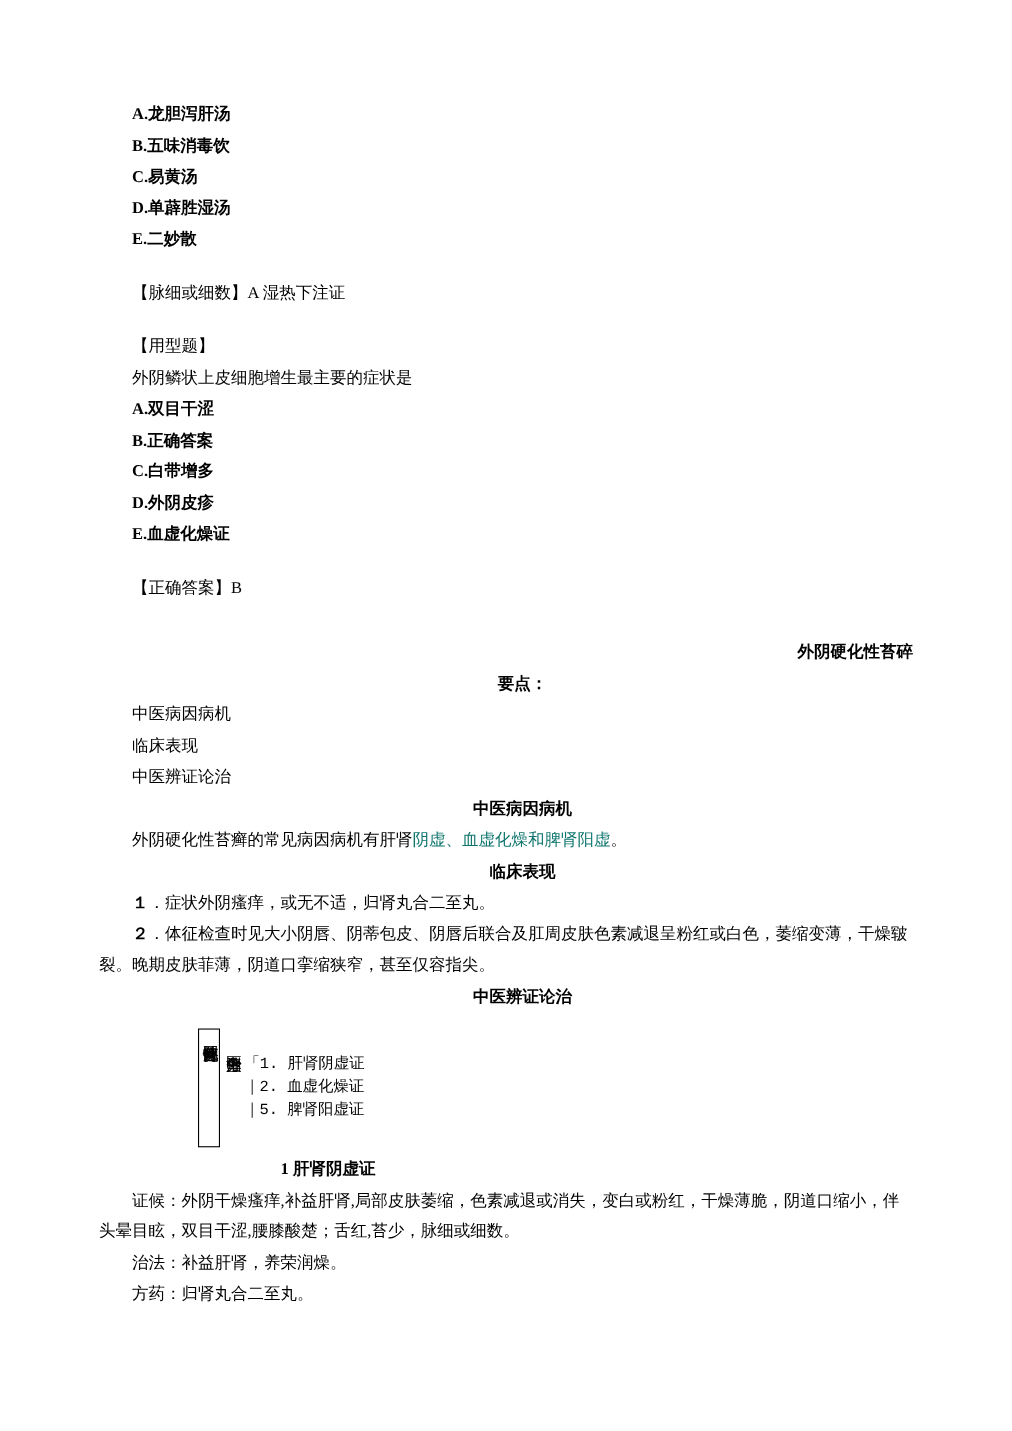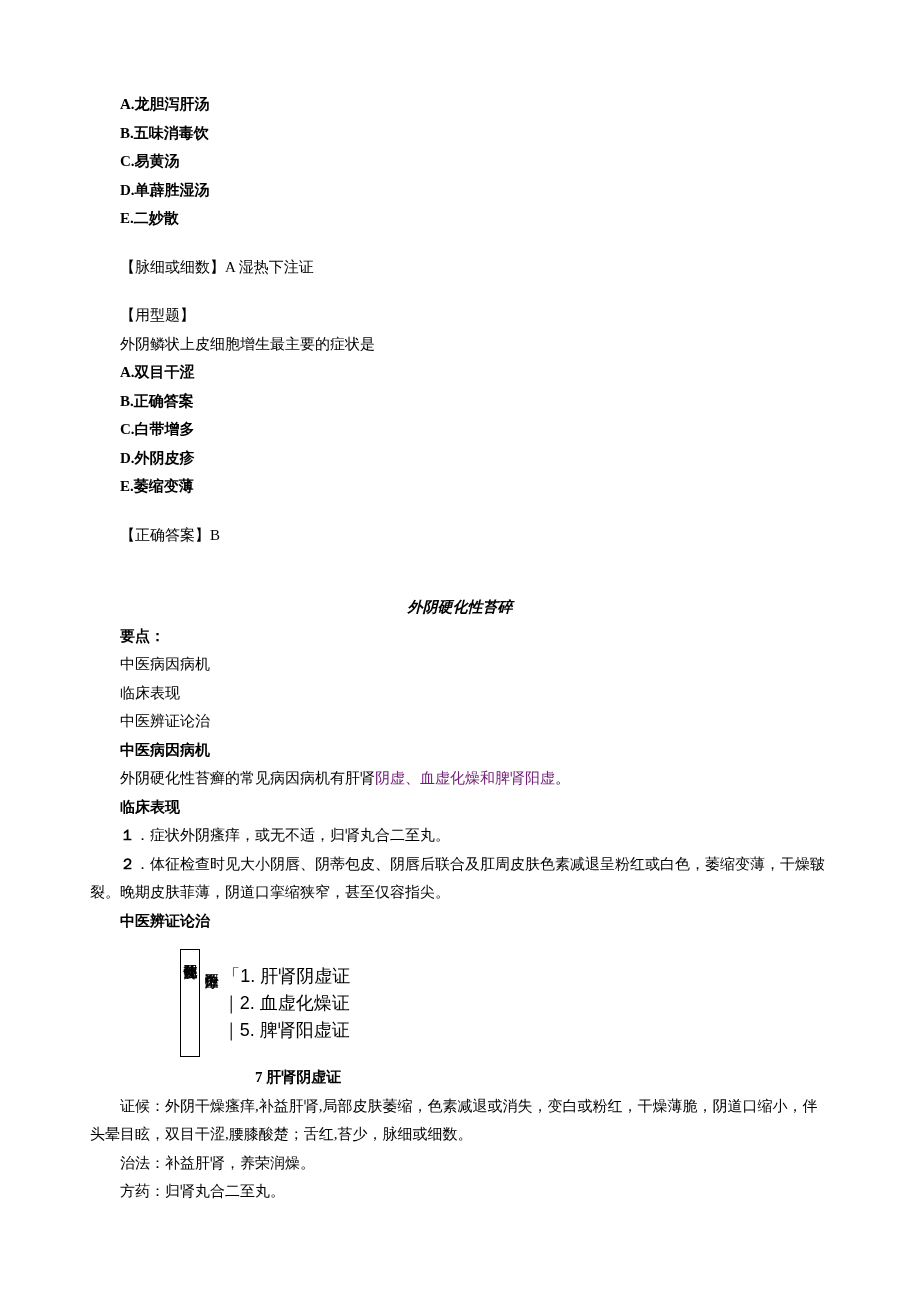--- a/index.html
+++ b/index.html
@@ -13,7 +13,7 @@
     width: 740px;
   }
   .indent { text-indent: 2em; }
-  .bold { font-weight: bold; }
+  .bold { font-weight: bold; text-align: center; }
   .section-title { font-weight: bold; text-align: center; margin-top: 24px; font-style: italic; }
   .underline { }
   .red { color: #701a75; }

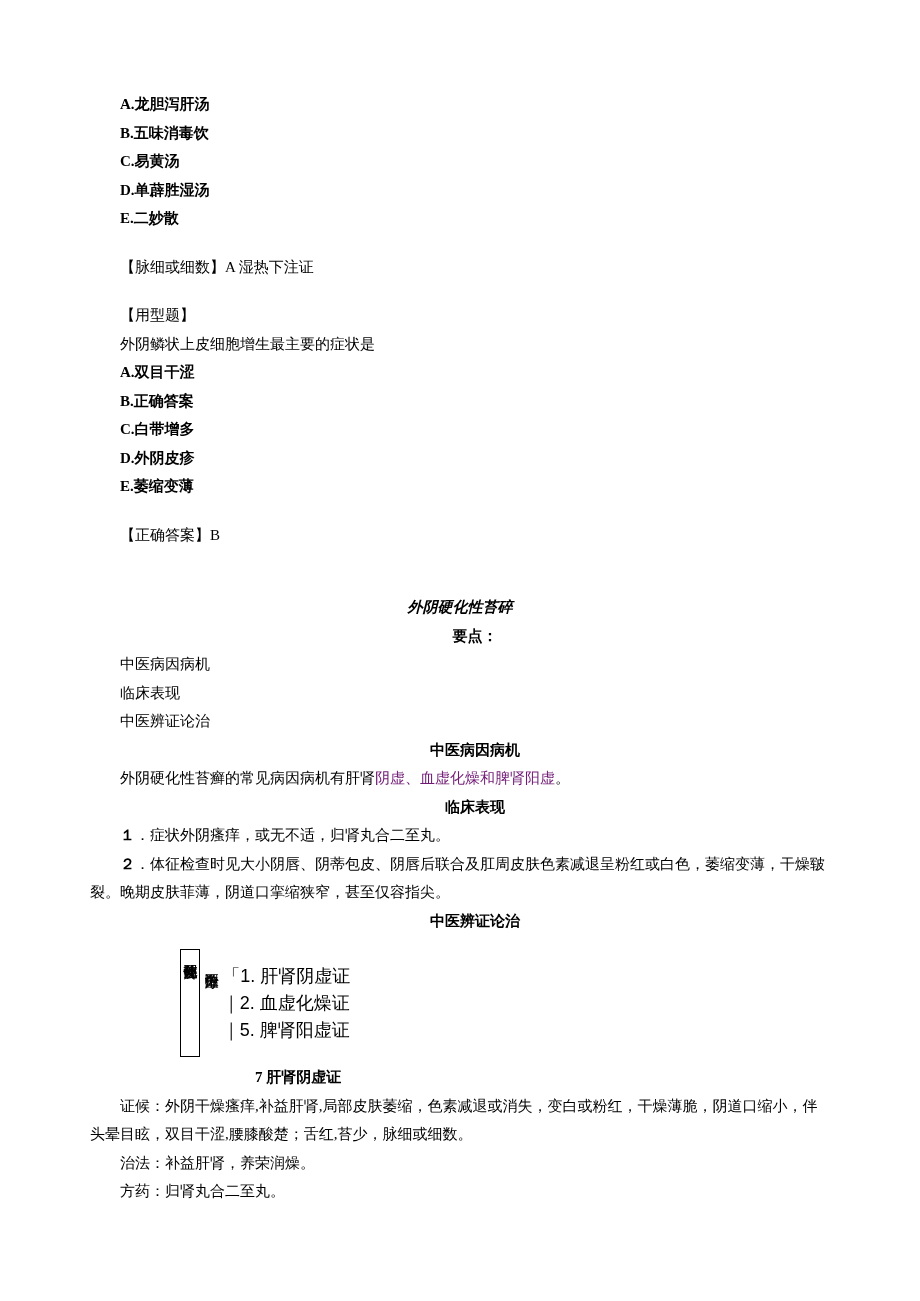--- a/index.html
+++ b/index.html
@@ -70,7 +70,7 @@
 <div class="indent"><span class="bold">B.正确答案</span></div>
 <div class="indent"><span class="bold">C.白带增多</span></div>
 <div class="indent"><span class="bold">D.外阴皮疹</span></div>
-<div class="indent"><span class="bold">E.萎缩变薄</span></div>
+<div class="indent"><span class="bold">E.血虚化燥证</span></div>
 <div style="height:20px"></div>
 <div class="indent">【正确答案】B</div>
 <div style="height:20px"></div>

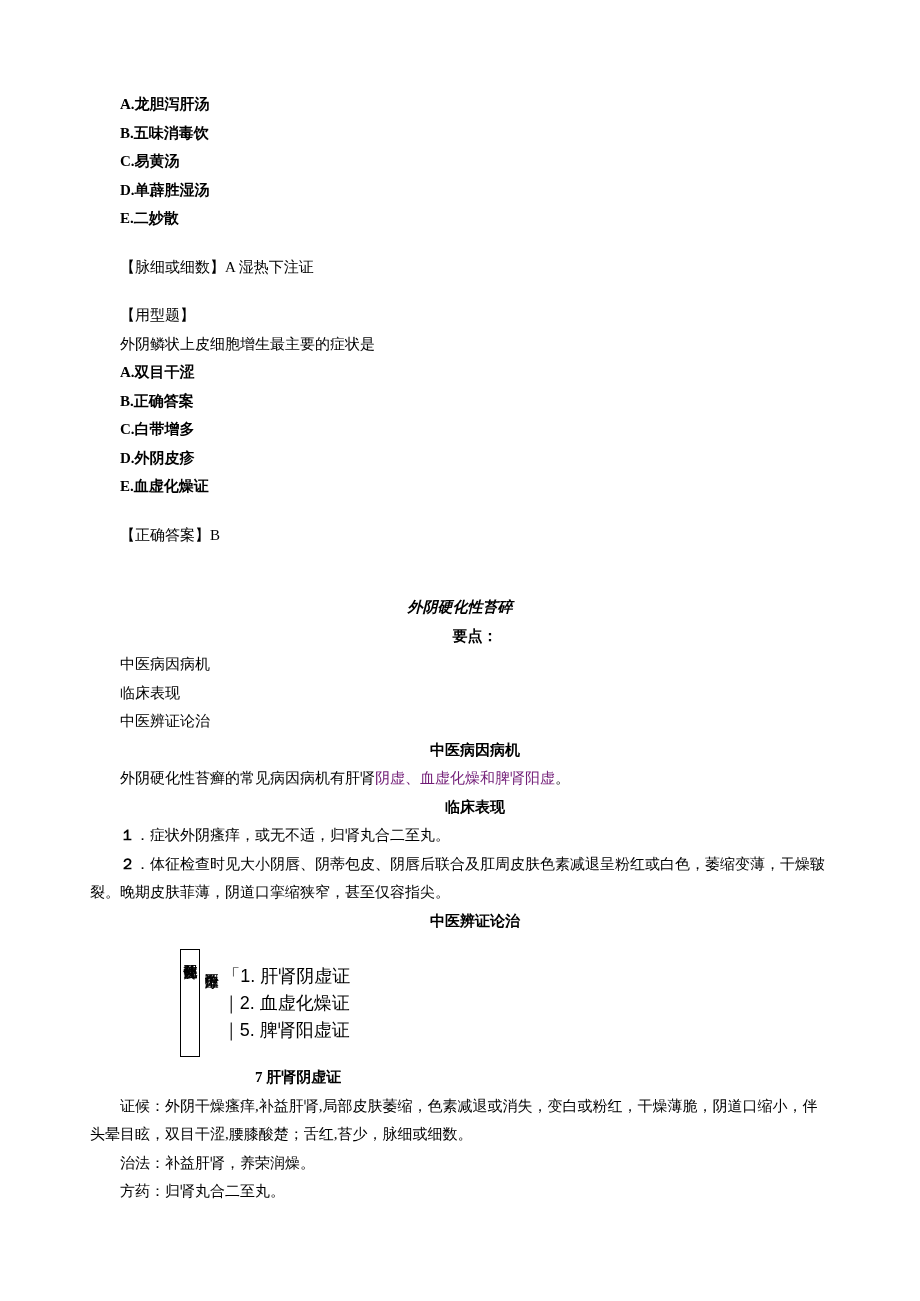--- a/index.html
+++ b/index.html
@@ -14,7 +14,7 @@
   }
   .indent { text-indent: 2em; }
   .bold { font-weight: bold; text-align: center; }
-  .section-title { font-weight: bold; text-align: center; margin-top: 24px; font-style: italic; }
+  .section-title { font-weight: bold; text-align: right; margin-top: 10px; }
   .underline { }
   .red { color: #701a75; }
   .diagram-wrap {

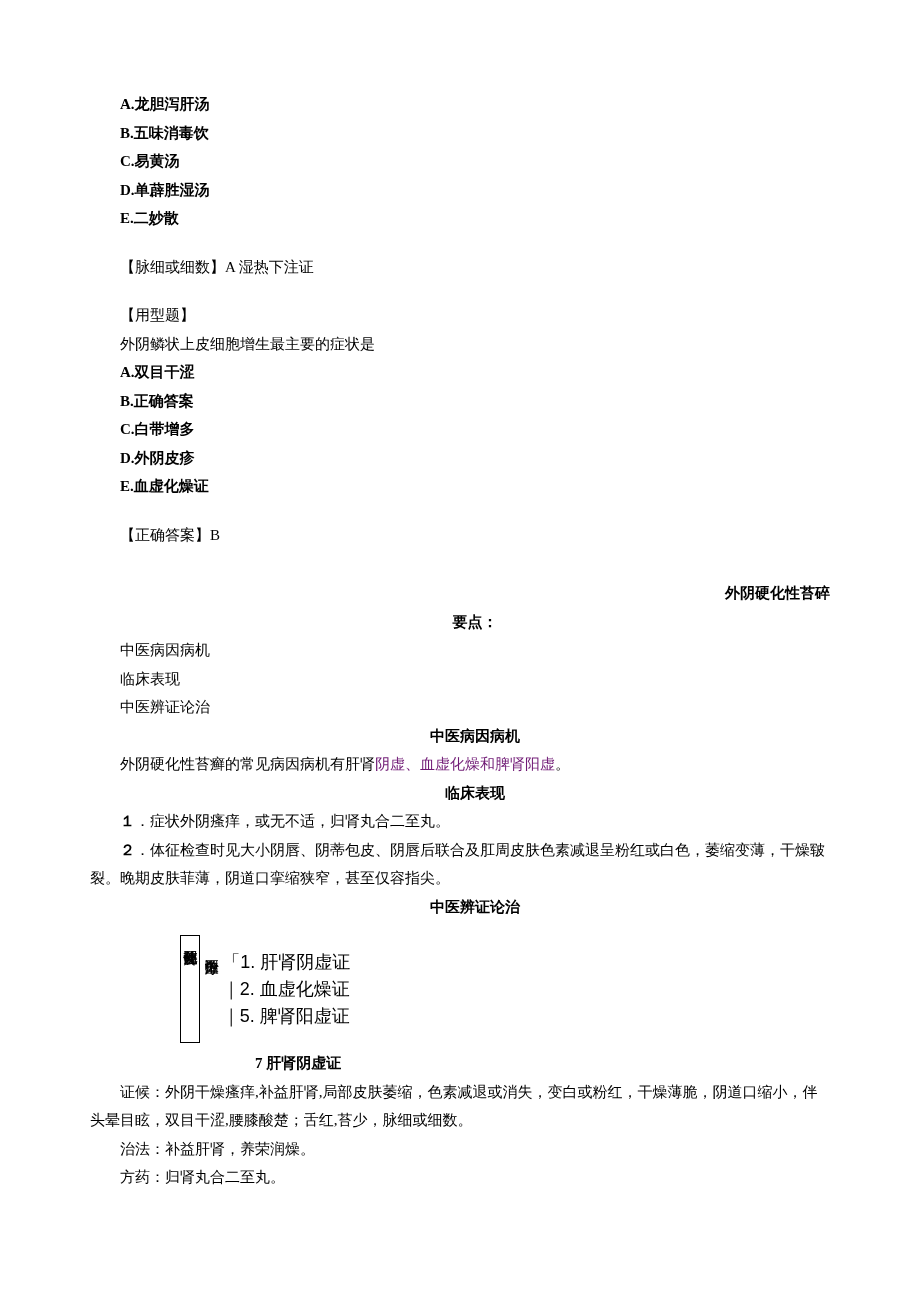--- a/index.html
+++ b/index.html
@@ -16,7 +16,7 @@
   .bold { font-weight: bold; text-align: center; }
   .section-title { font-weight: bold; text-align: right; margin-top: 10px; }
   .underline { }
-  .red { color: #701a75; }
+  .red { color: #0f766e; }
   .diagram-wrap {
     margin: 14px 0 6px 90px;
     display: flex;

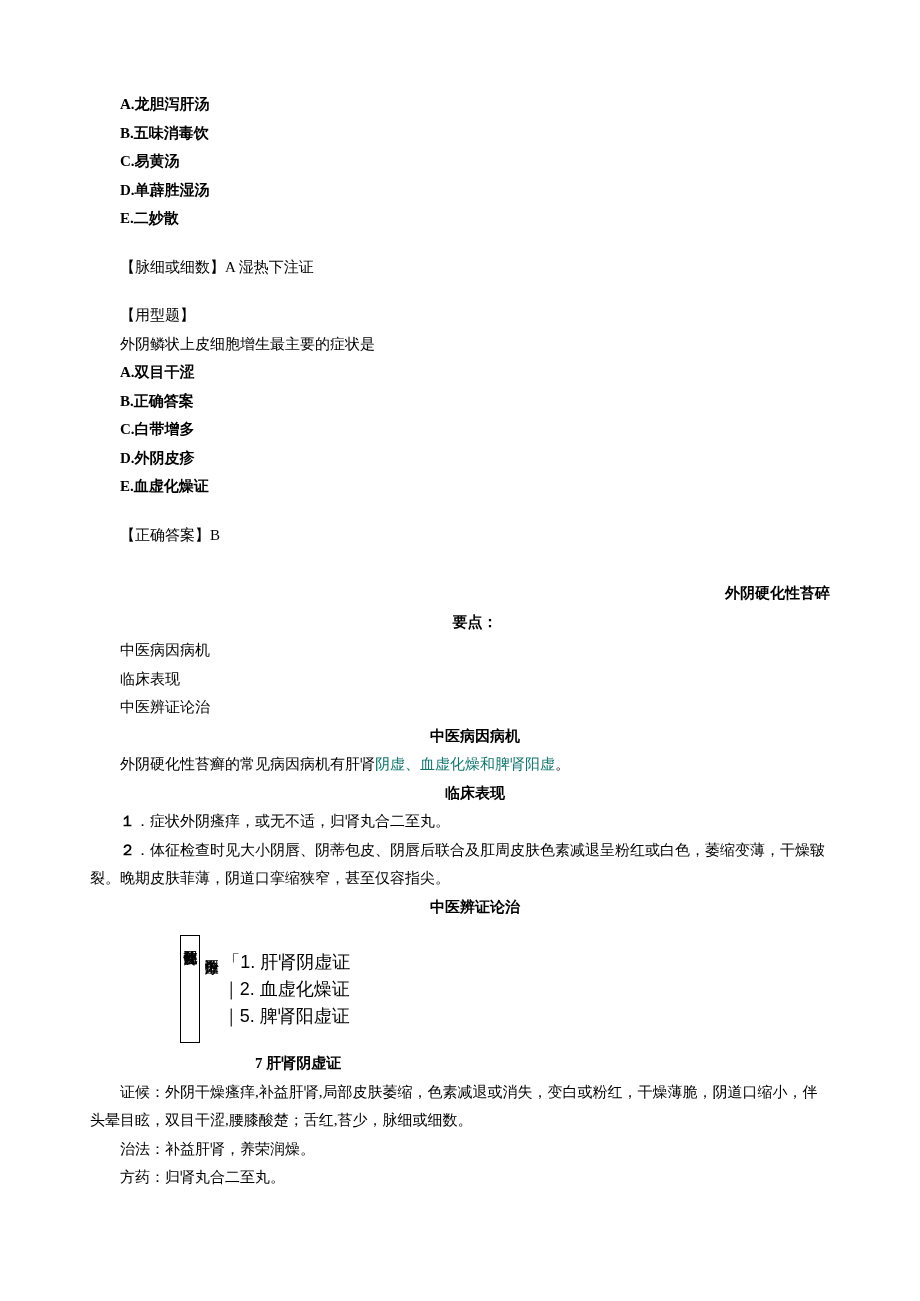--- a/index.html
+++ b/index.html
@@ -46,9 +46,9 @@
     align-items: center;
   }
   .bracket {
-    font-size: 18px;
+    font-size: 14px;
     line-height: 1.5;
-    font-family: Liberation Sans, sans-serif;
+    font-family: Liberation Mono, monospace;
   }
   .bracket-row { white-space: nowrap; }
   .sub-title { font-weight: bold; margin-left: 11em; }

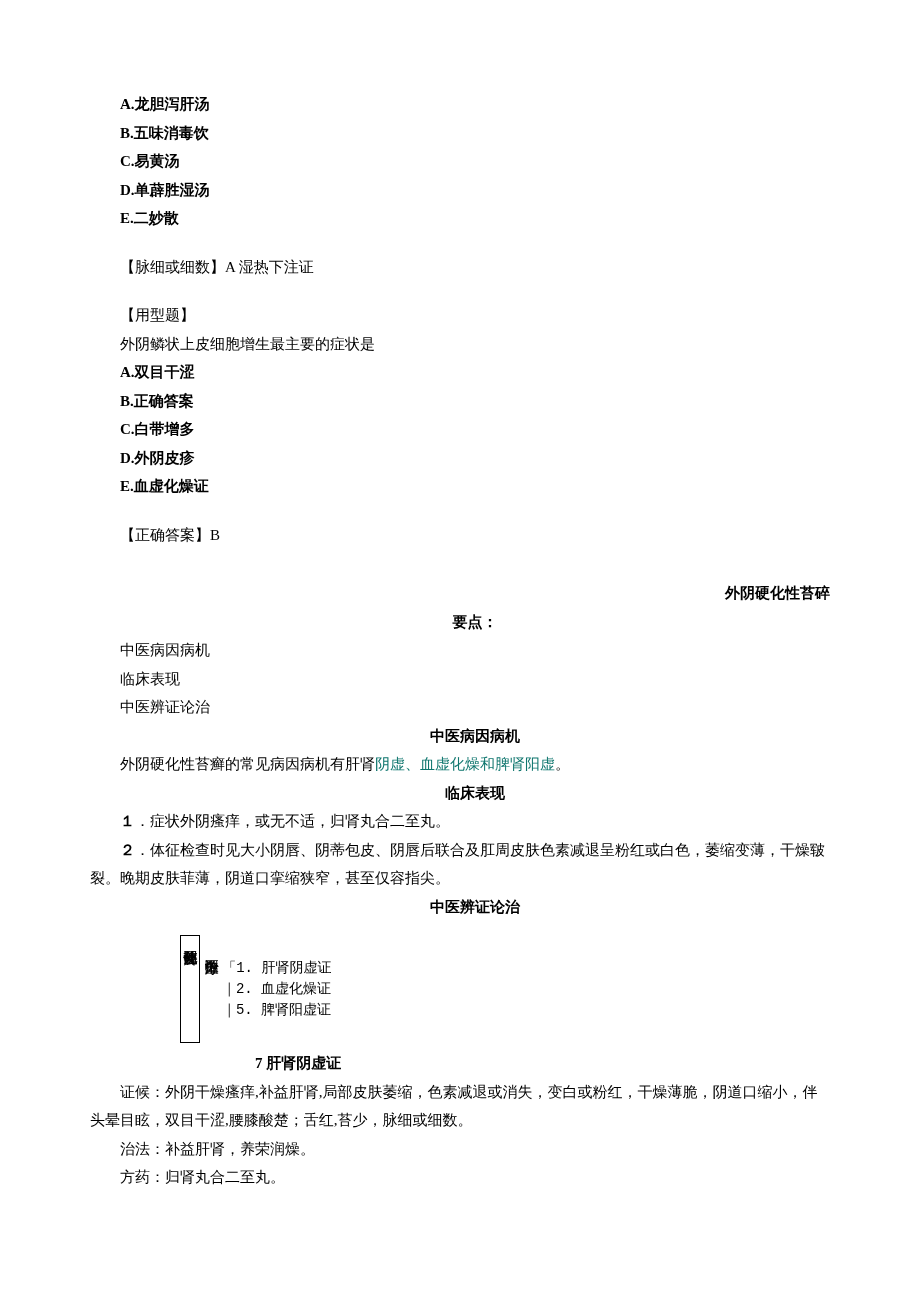--- a/index.html
+++ b/index.html
@@ -103,7 +103,7 @@
   </div>
 </div>
 
-<div class="sub-title">7 肝肾阴虚证</div>
+<div class="sub-title">1 肝肾阴虚证</div>
 <div class="indent">证候：外阴干燥瘙痒,补益肝肾,局部皮肤萎缩，色素减退或消失，变白或粉红，干燥薄脆，阴道口缩小，伴头晕目眩，双目干涩,腰膝酸楚；舌红,苔少，脉细或细数。</div>
 <div class="indent">治法：补益肝肾，养荣润燥。</div>
 <div class="indent">方药：归肾丸合二至丸。</div>

